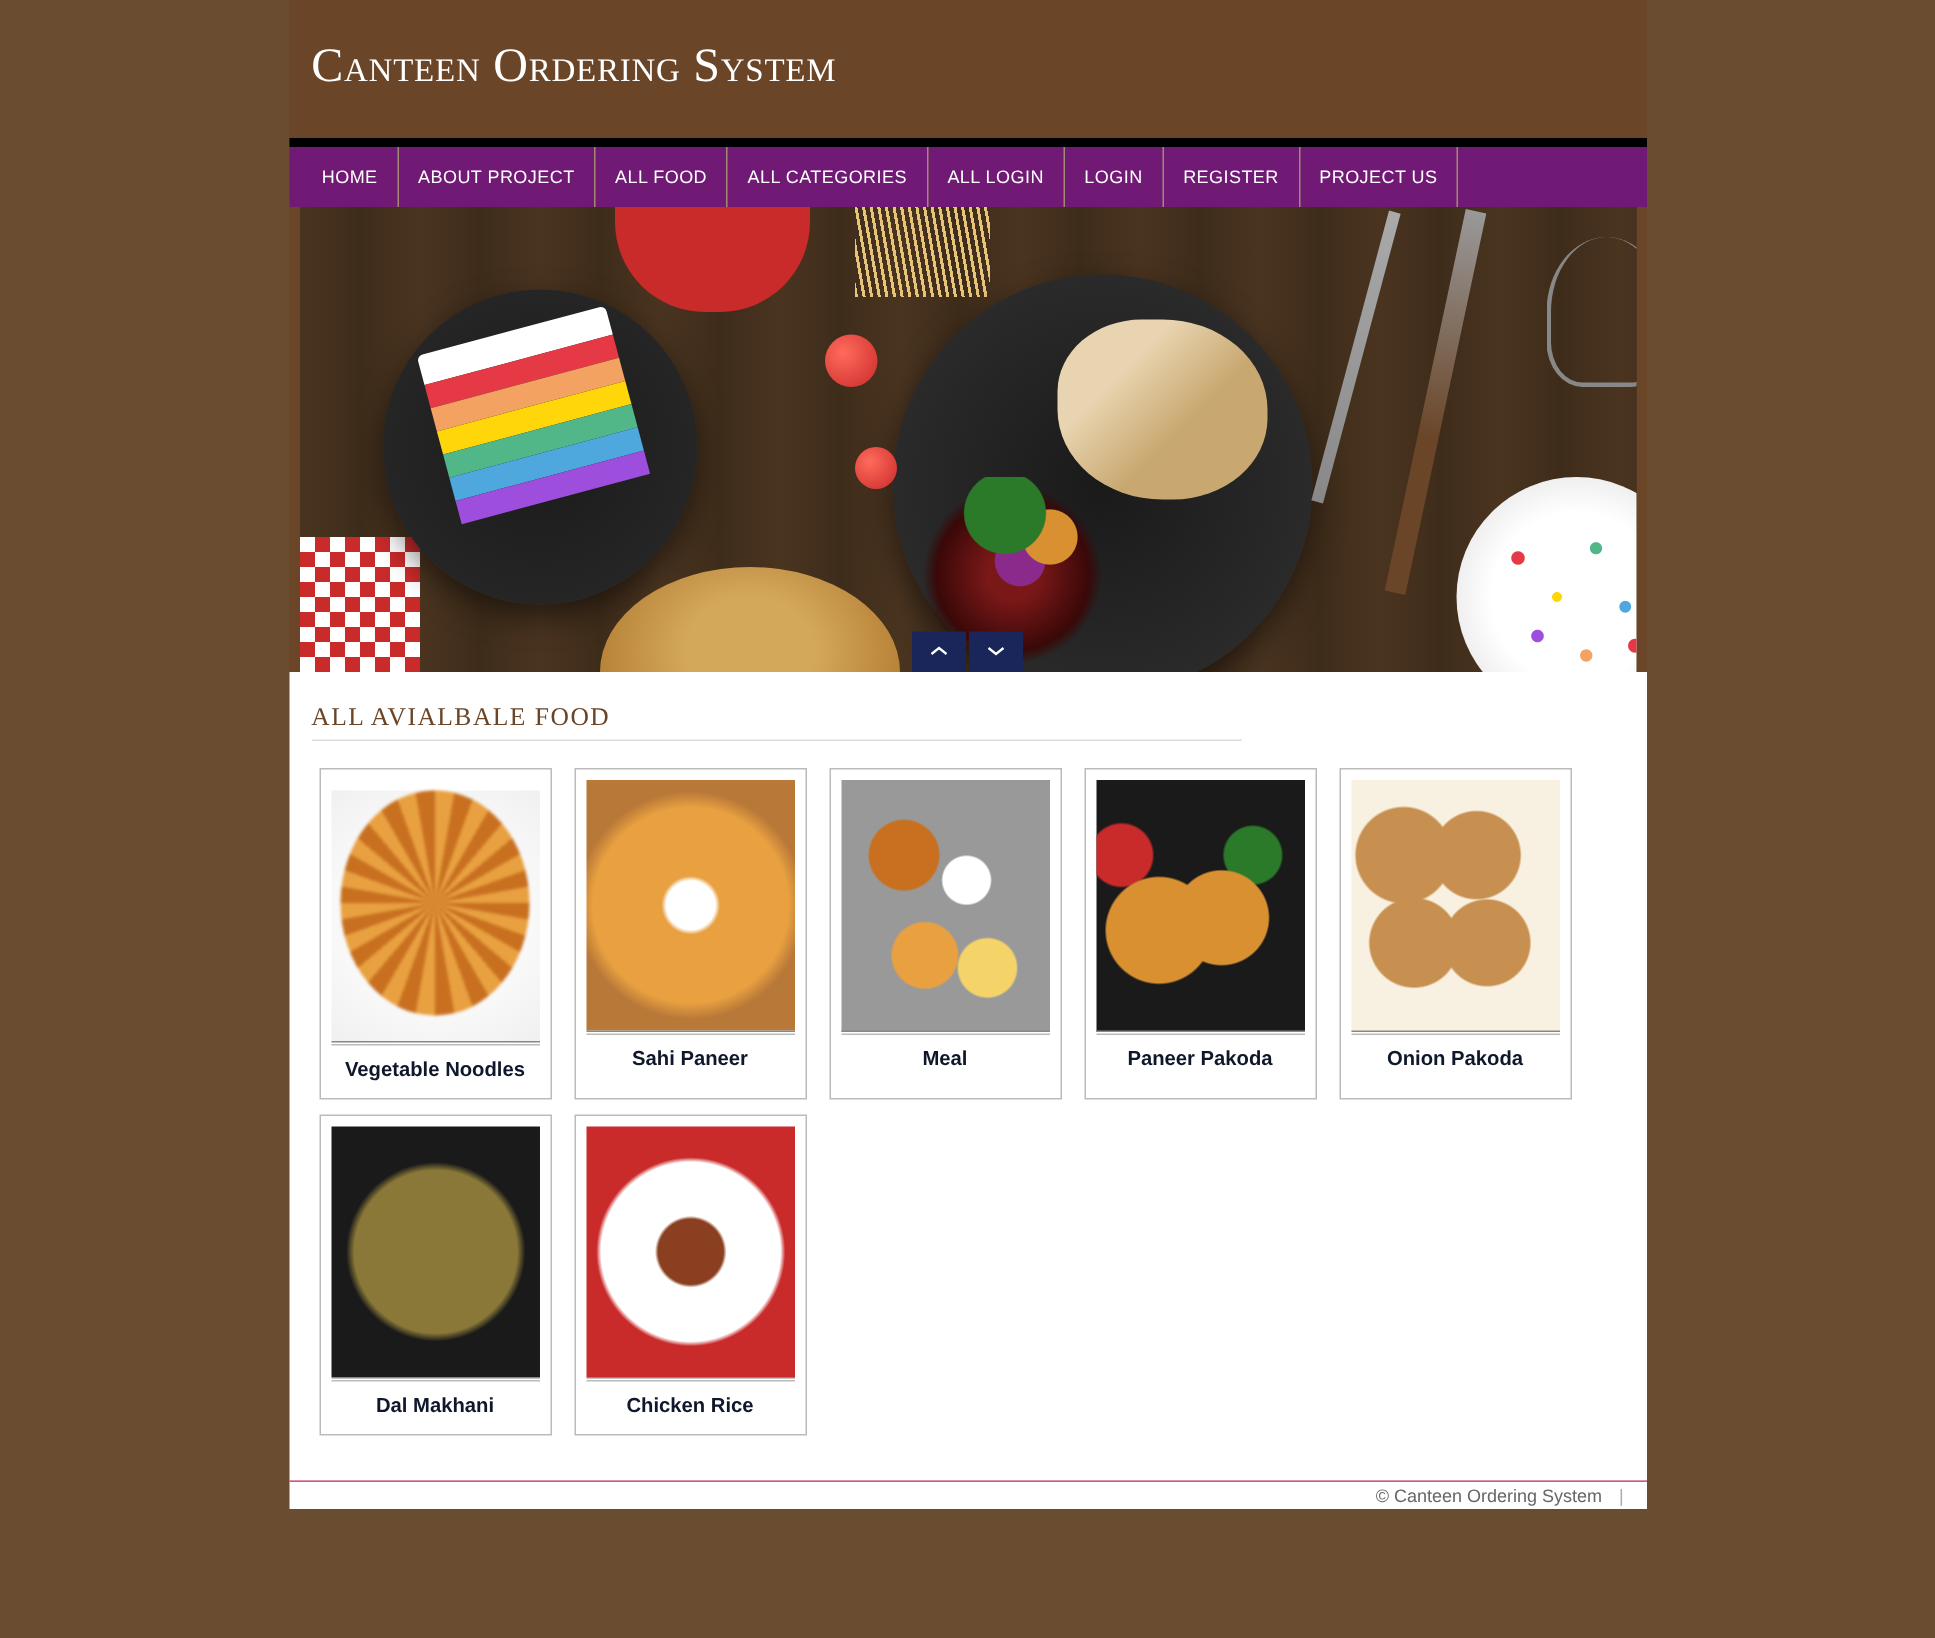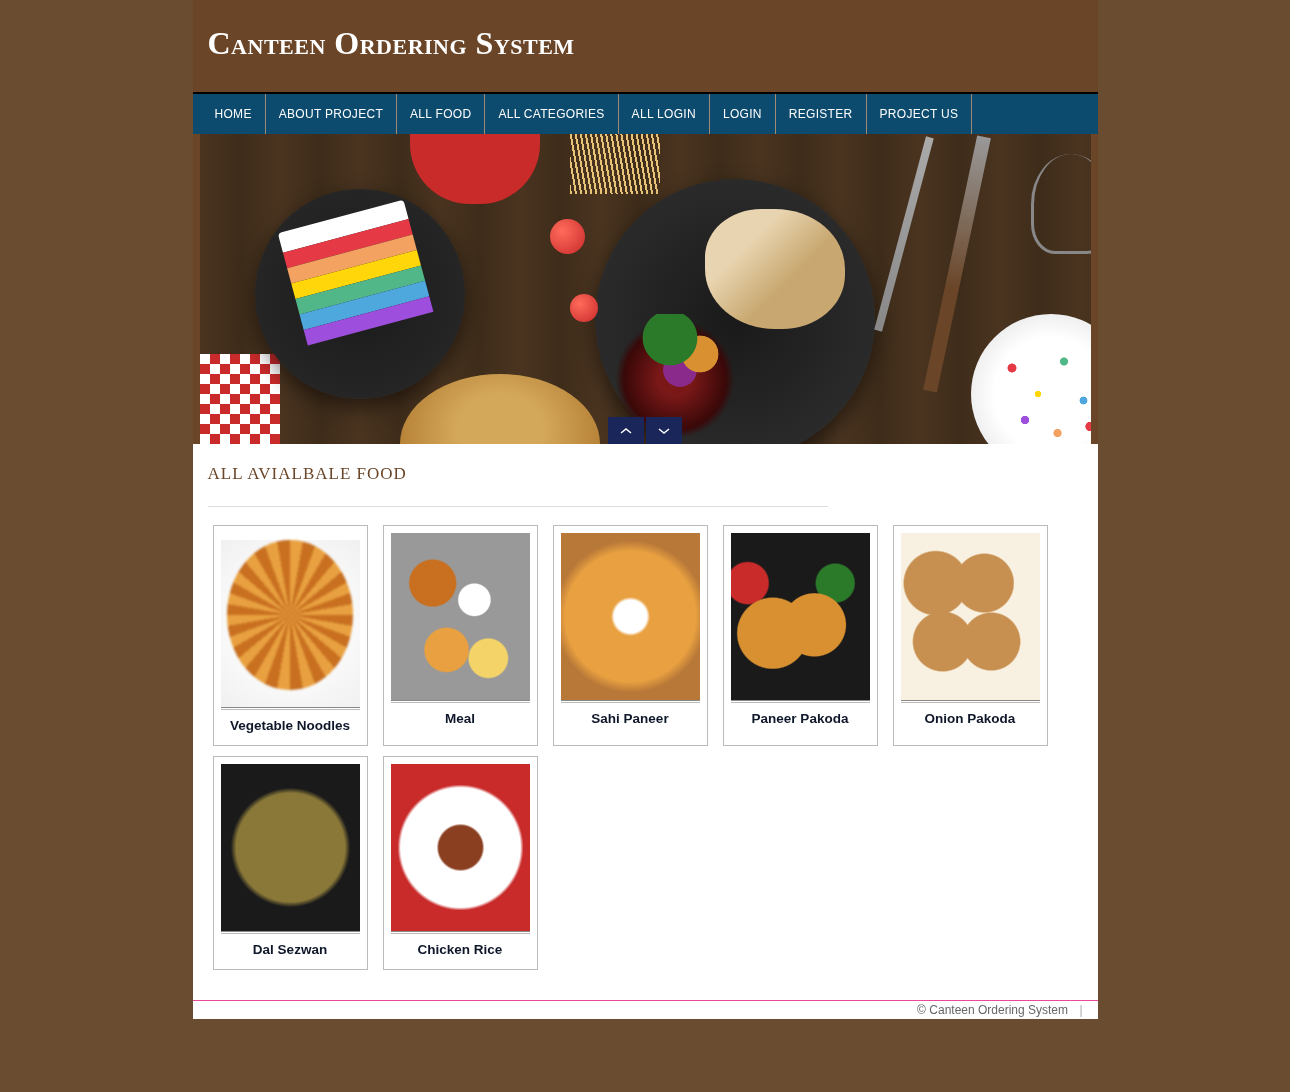--- a/index.html
+++ b/index.html
@@ -25,7 +25,7 @@
       font-variant: small-caps;
       color: #fff;
       font-size: 32px;
-      font-weight: bold;
+      font-weight: normal;
       letter-spacing: 0.5px;
     }
     .nav {

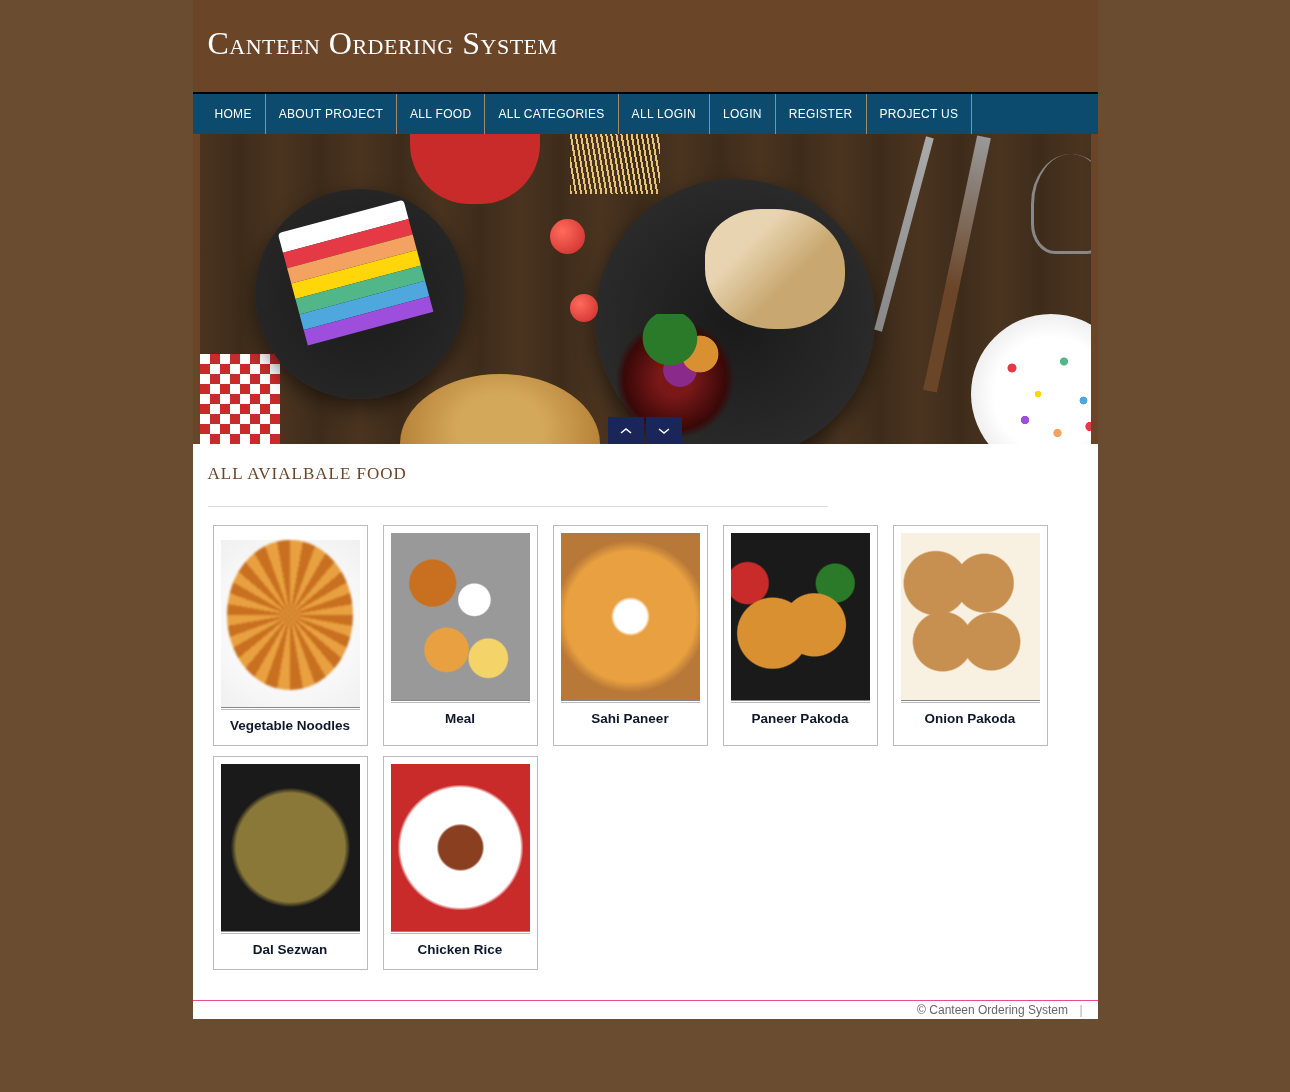--- a/index.html
+++ b/index.html
@@ -29,8 +29,8 @@
       letter-spacing: 0.5px;
     }
     .nav {
-      background-color: #0c4a6e;
-      border-top: 2px solid #000000;
+      background-color: #701a75;
+      border-top: 6px solid #000000;
       display: flex;
       align-items: flex-end;
     }

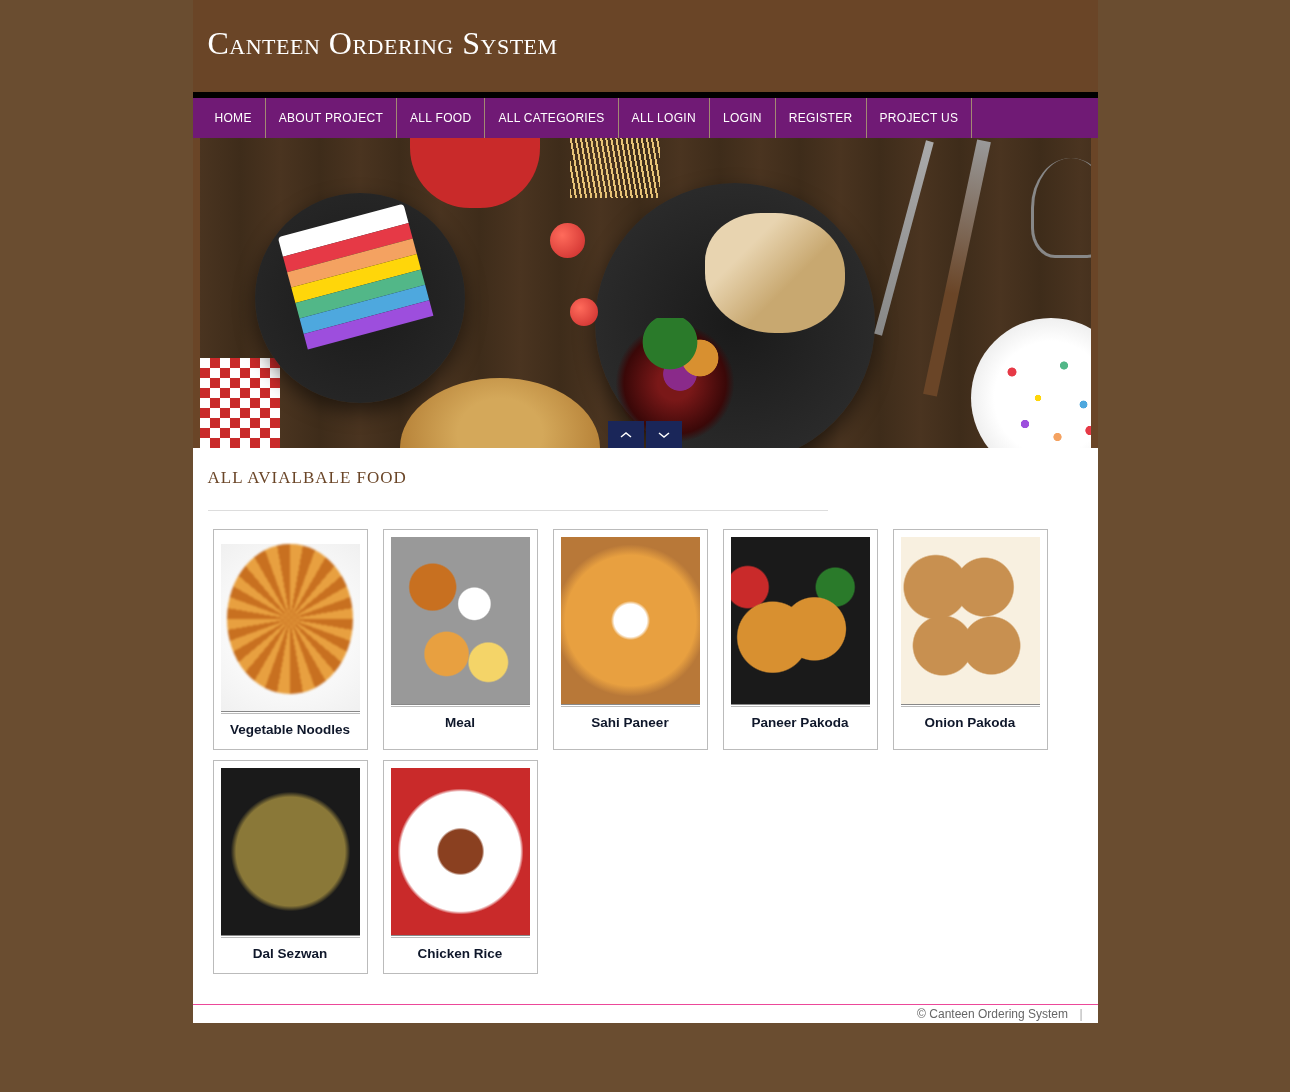--- a/index.html
+++ b/index.html
@@ -256,7 +256,7 @@
       font-size: 17px;
       letter-spacing: 1px;
       font-weight: normal;
-      margin-bottom: 22px;
+      margin-bottom: 5px;
     }
     .title-hr {
       border: none;

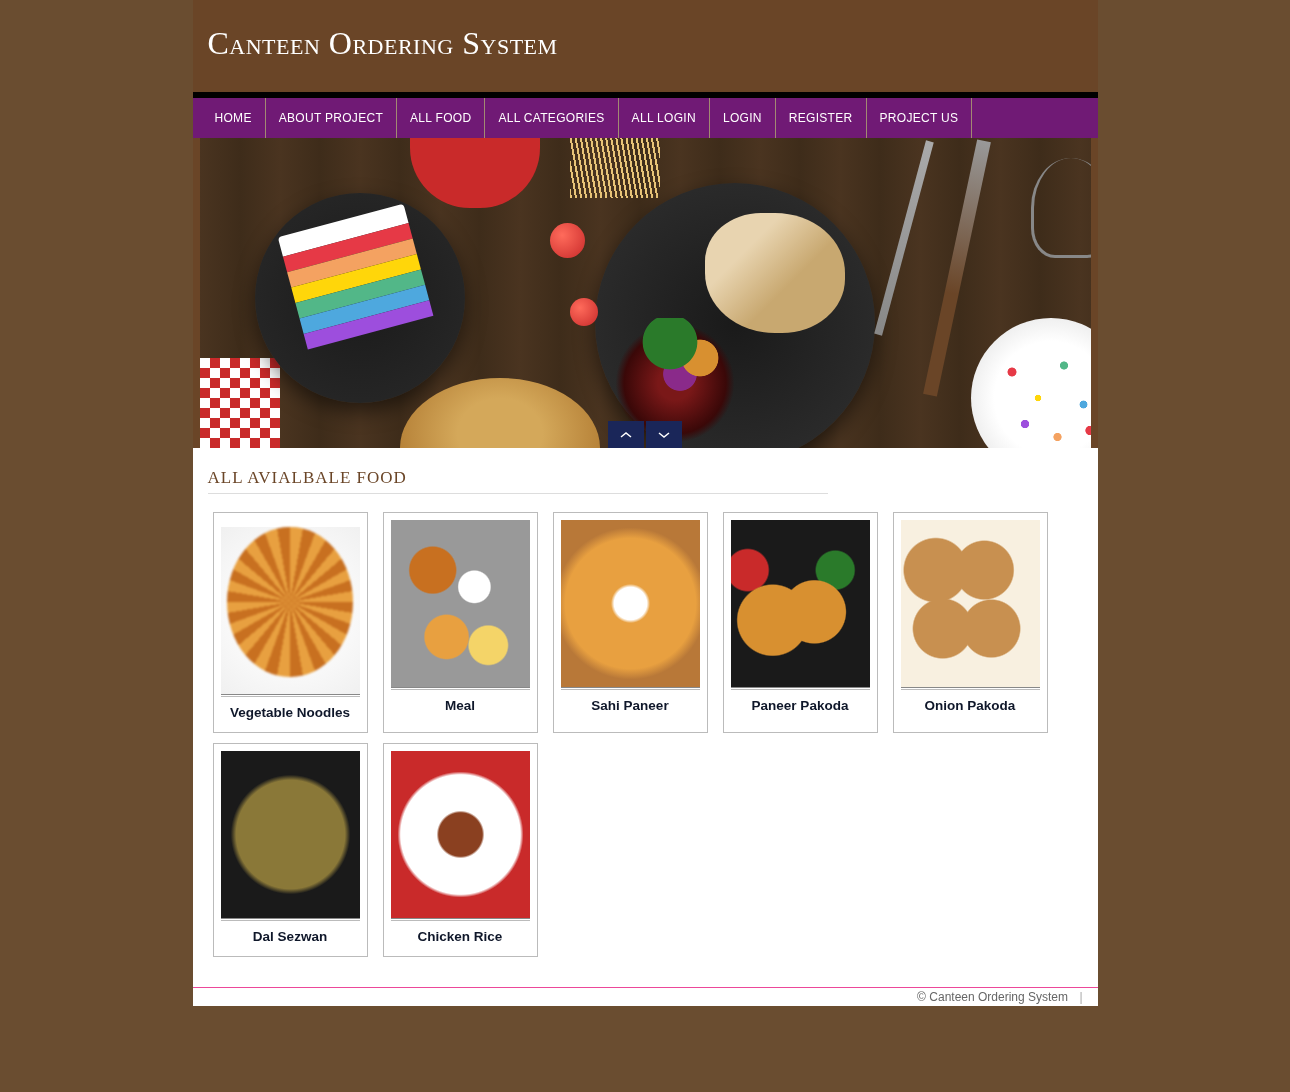--- a/index.html
+++ b/index.html
@@ -427,16 +427,16 @@
 
       <div class="food-card">
         <div class="food-thumb-border">
+            <div class="food-thumb thumb-sahi"></div>
+          </div>
+        <div class="food-name">Sahi Paneer</div>
+      </div>
+
+      <div class="food-card">
+        <div class="food-thumb-border">
             <div class="food-thumb thumb-meal"></div>
           </div>
         <div class="food-name">Meal</div>
-      </div>
-
-      <div class="food-card">
-        <div class="food-thumb-border">
-            <div class="food-thumb thumb-sahi"></div>
-          </div>
-        <div class="food-name">Sahi Paneer</div>
       </div>
 
 

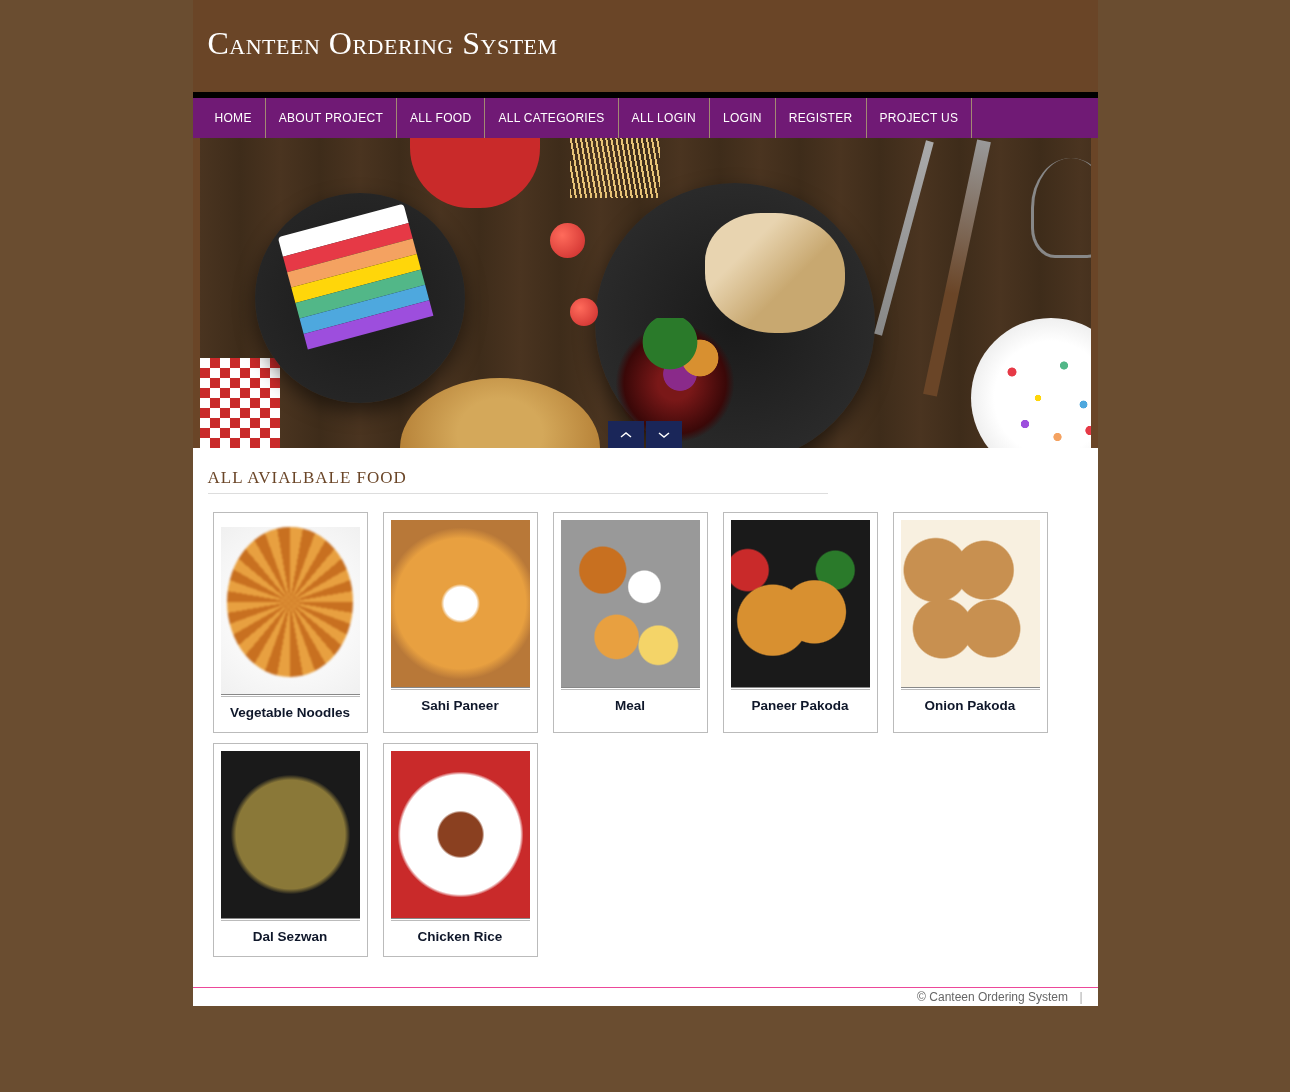--- a/index.html
+++ b/index.html
@@ -459,7 +459,7 @@
         <div class="food-thumb-border">
             <div class="food-thumb thumb-dalmakhani"></div>
           </div>
-        <div class="food-name">Dal Sezwan</div>
+        <div class="food-name">Dal Makhani</div>
       </div>
 
       <div class="food-card">

